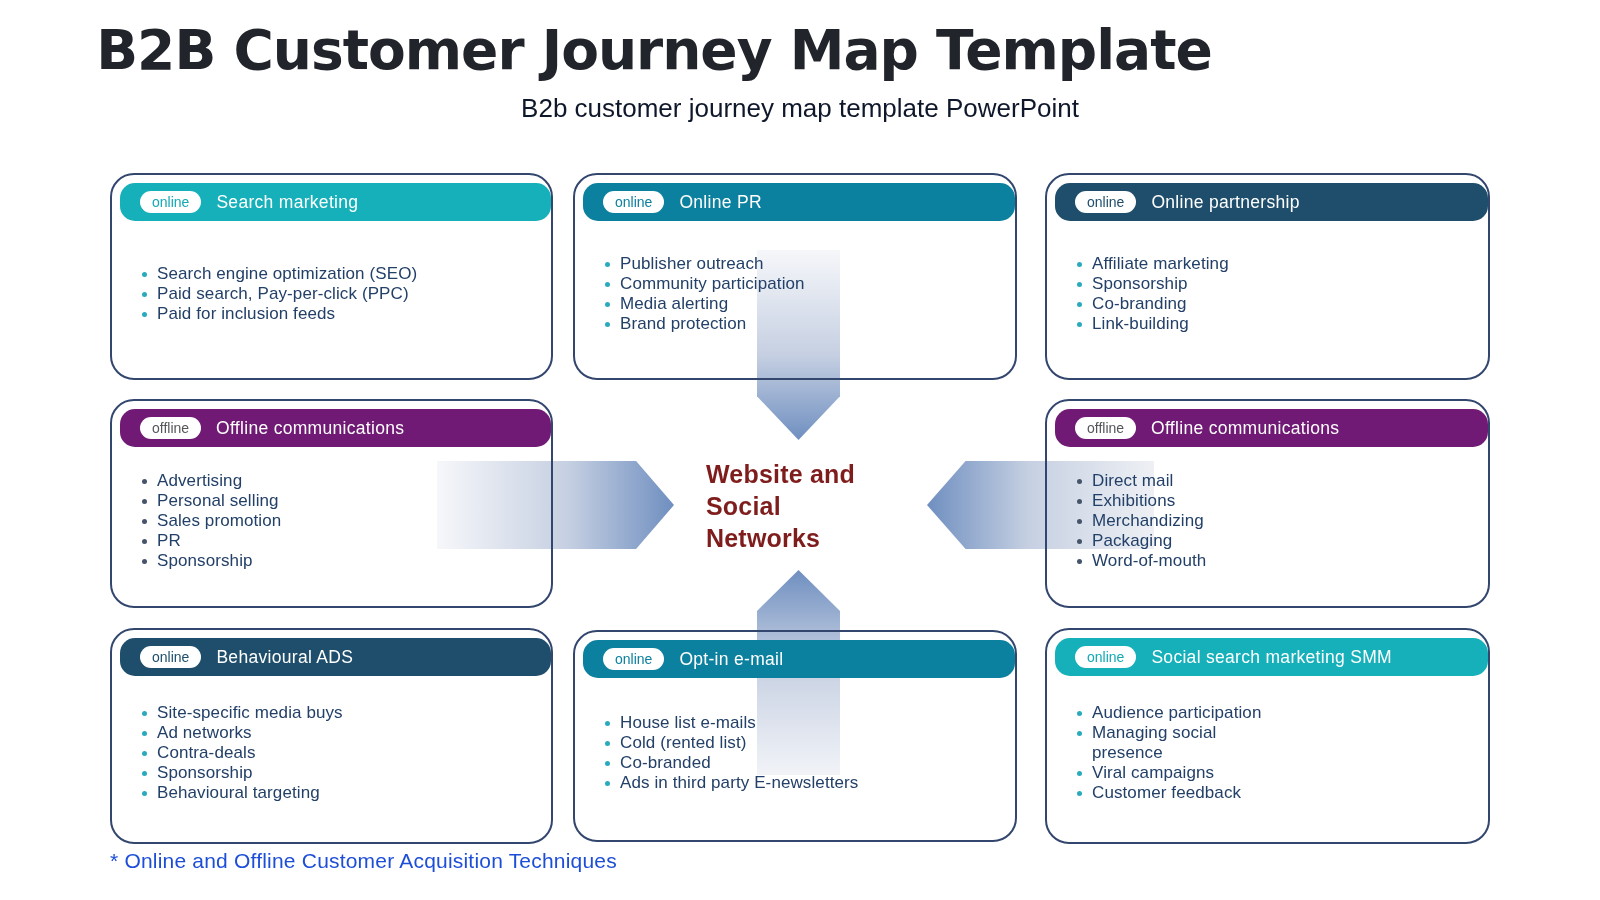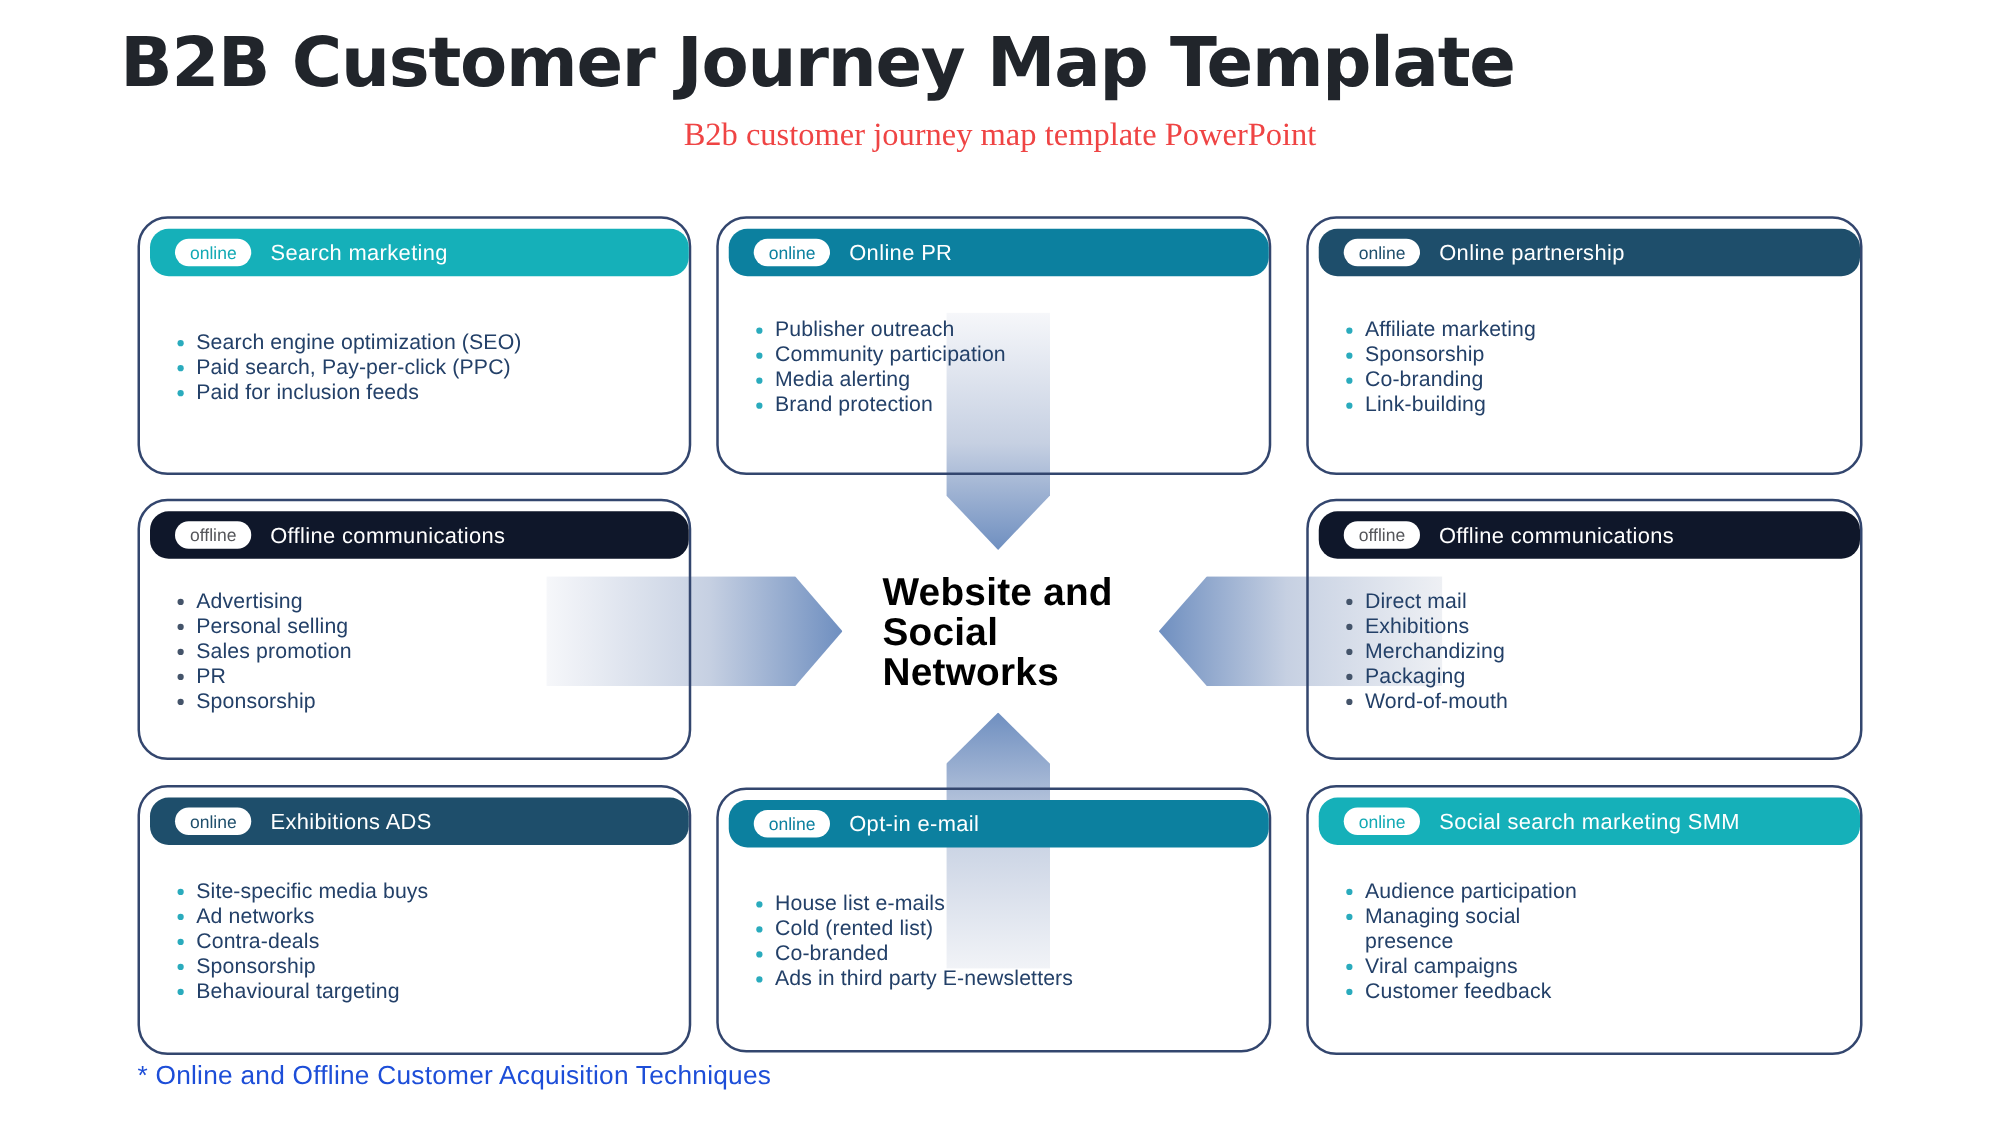--- a/index.html
+++ b/index.html
@@ -20,7 +20,7 @@
   }
   .sub-title {
     position:absolute; top:93px; left:0; width:1600px;
-    text-align:center; font-size:26px; color:#ef4444;font-family:Liberation Serif, serif;
+    text-align:center; font-size:26px; color:#0f172a;
   }
   .footnote {
     position:absolute; left:110px; top:849px;

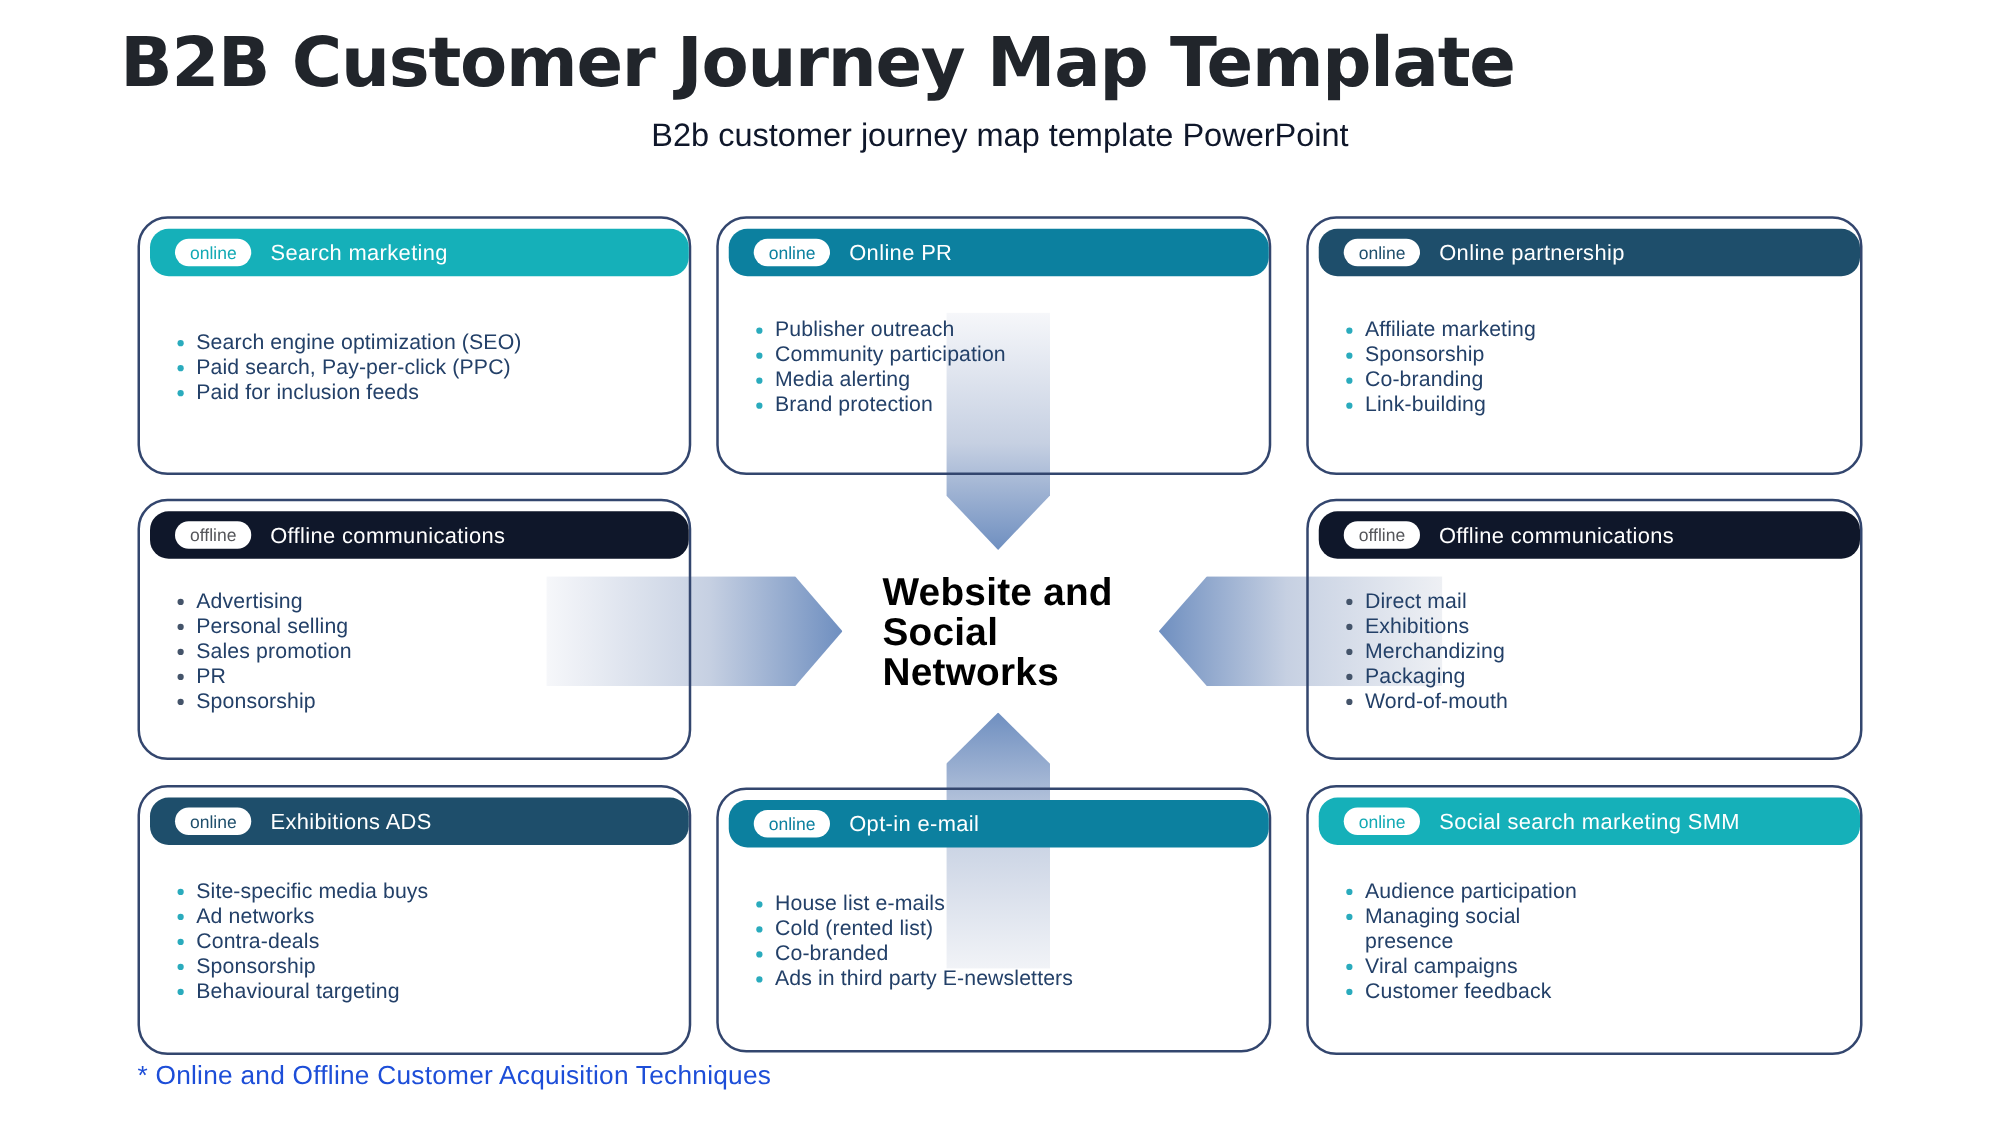--- a/index.html
+++ b/index.html
@@ -90,7 +90,7 @@
   .theme-blue .badge      { color:#0c809f; }
   .theme-navy .box-header { background:#1e4e6b; }
   .theme-navy .badge      { color:#1e4e6b; }
-  .theme-gray .box-header { background:#0f172a; }
+  .theme-gray .box-header { background:#701a75; }
   .theme-gray .badge      { color:#55565a; }
 
   .box-content {

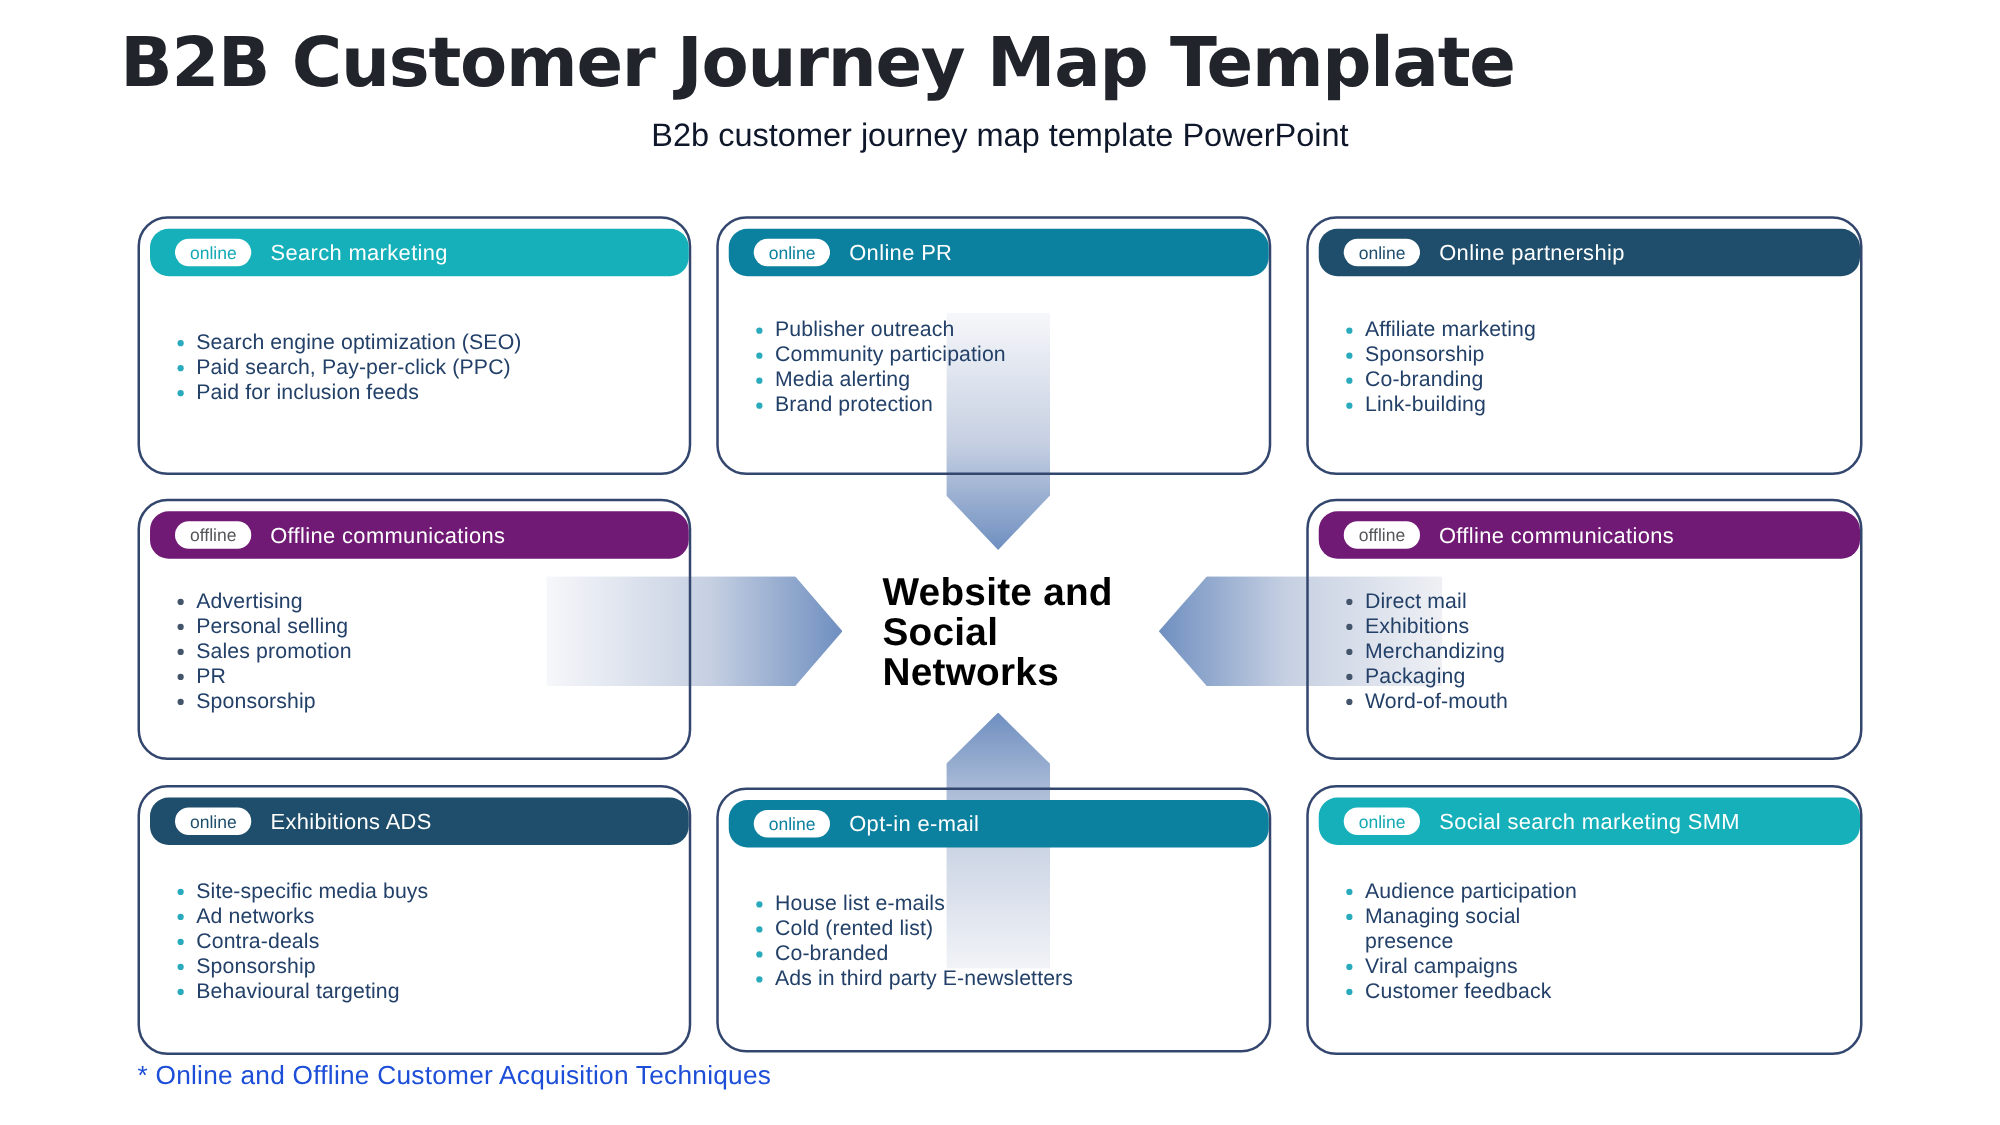--- a/index.html
+++ b/index.html
@@ -30,8 +30,8 @@
   
   .center-label {
     position:absolute; left:706px; top:458px; z-index:3;
-    font-size:31px; line-height:32px; font-weight:bold;
-    color:#000000; white-space:pre-line; letter-spacing:0.2px;
+    font-size:25px; line-height:32px; font-weight:bold;
+    color:#7f1d1d; white-space:pre-line; letter-spacing:0.2px;
   }
 
   

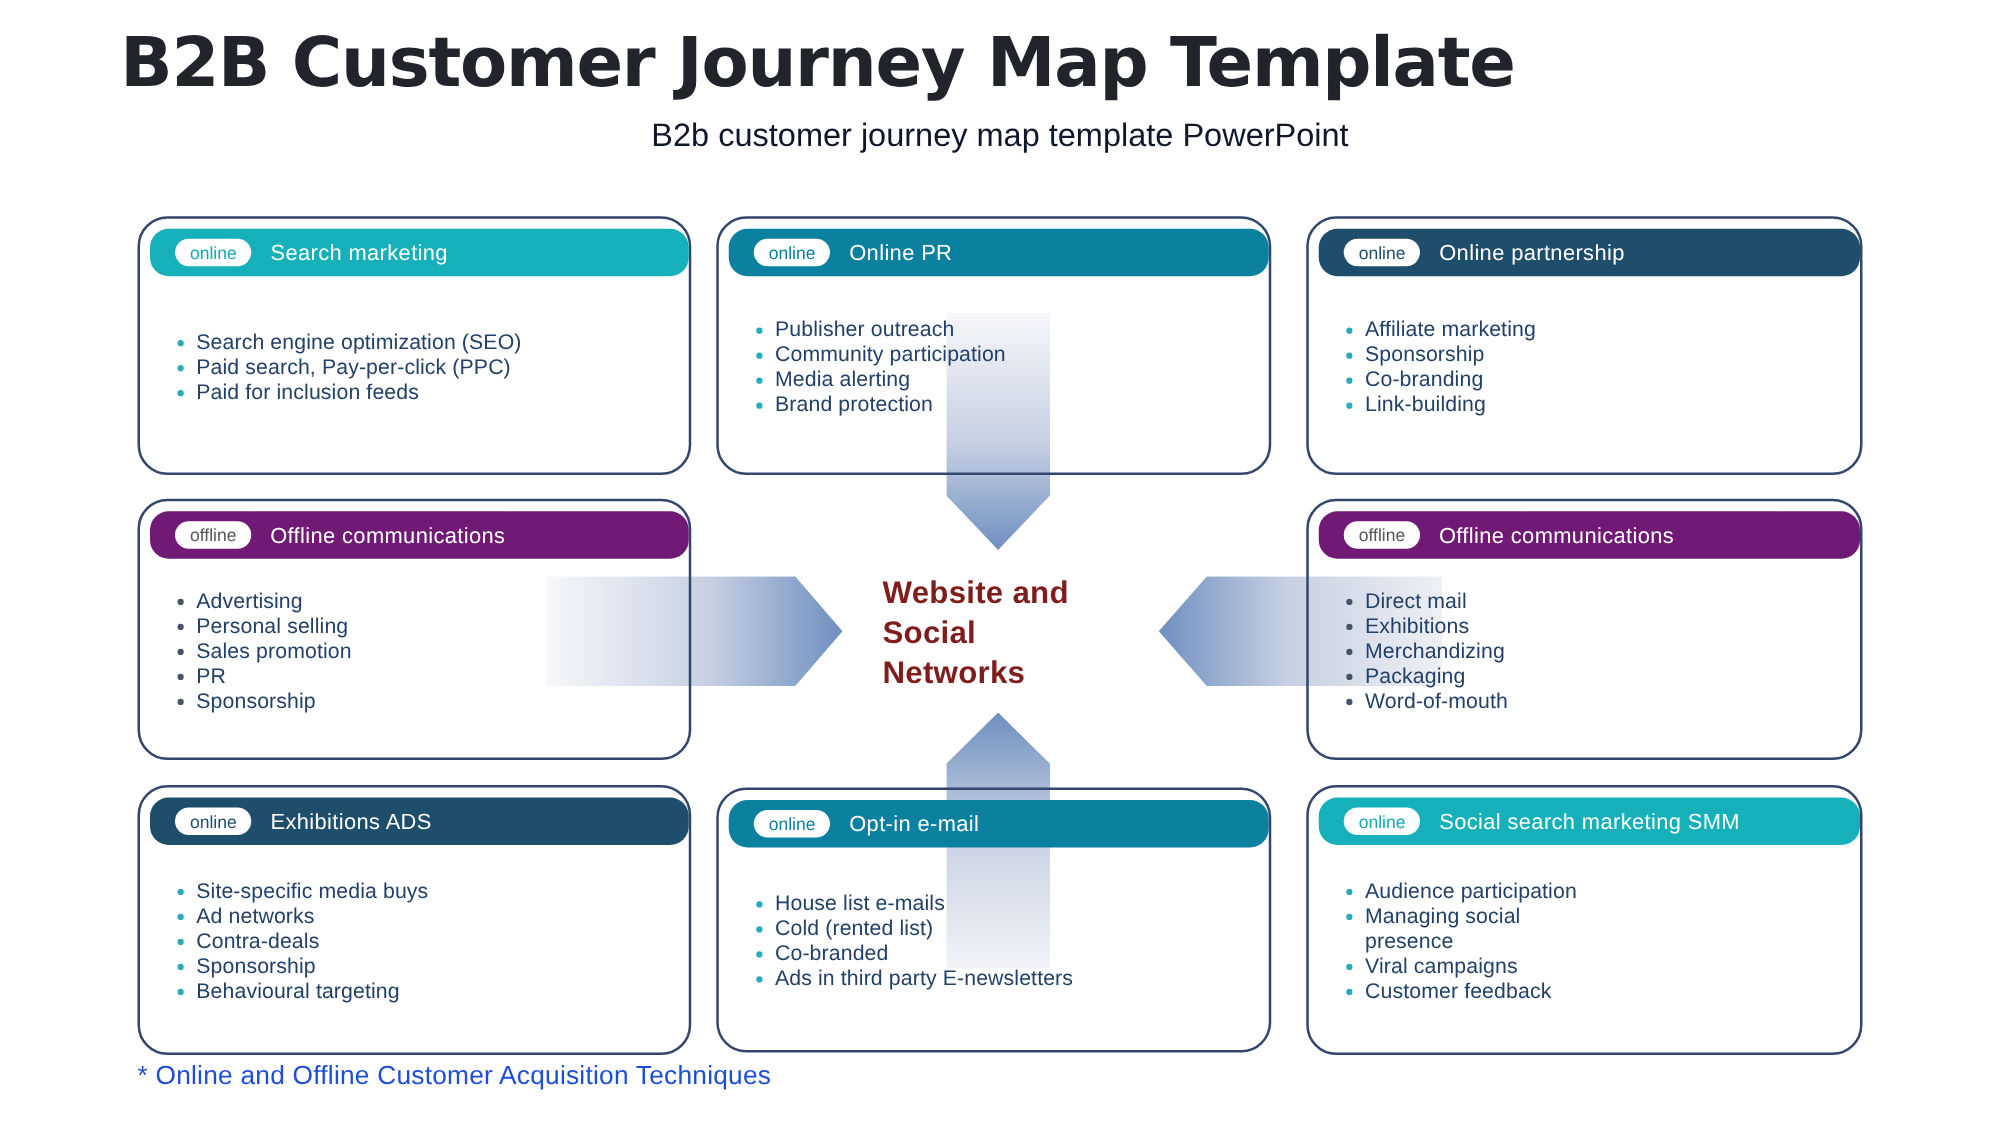--- a/index.html
+++ b/index.html
@@ -268,7 +268,7 @@
   <div class="box b6 theme-navy">
     <div class="box-header">
       <span class="badge">online</span>
-      <span class="box-title">Exhibitions ADS</span>
+      <span class="box-title">Behavioural ADS</span>
     </div>
     <div class="box-content">
       <ul class="bullets">

